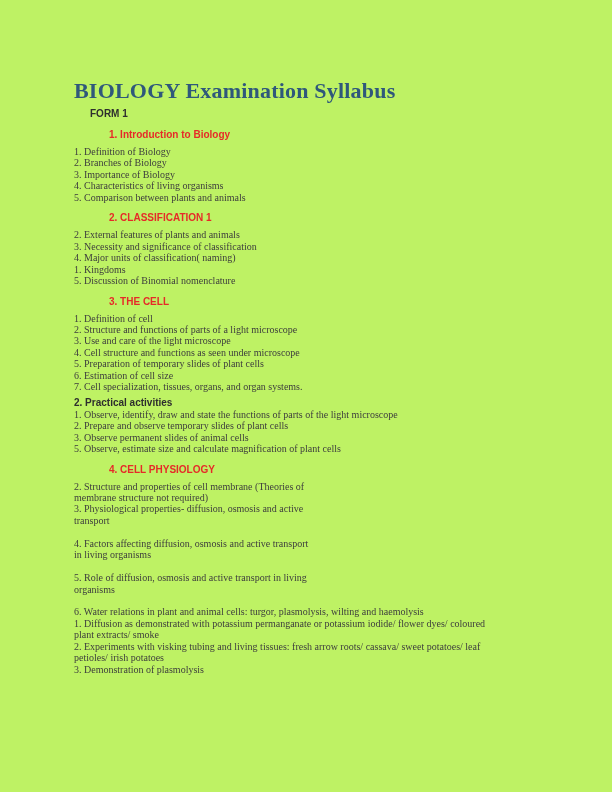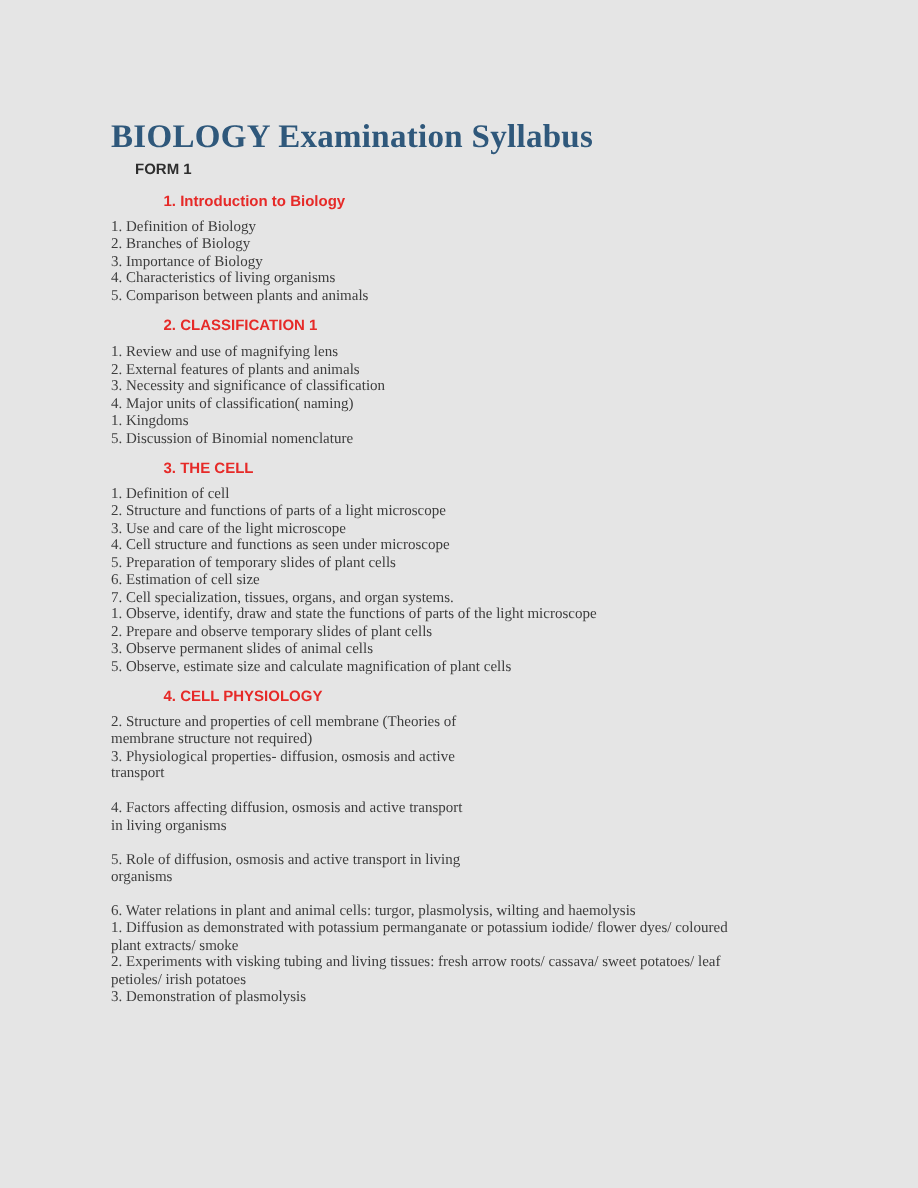--- a/index.html
+++ b/index.html
@@ -8,7 +8,7 @@
     width: 612px;
     height: 792px;
     box-sizing: border-box;
-    background: #e5e5e5;
+    background: #bef264;
     padding: 79px 58px 0 74px;
     font-family: "Liberation Sans", sans-serif;
     overflow: hidden;

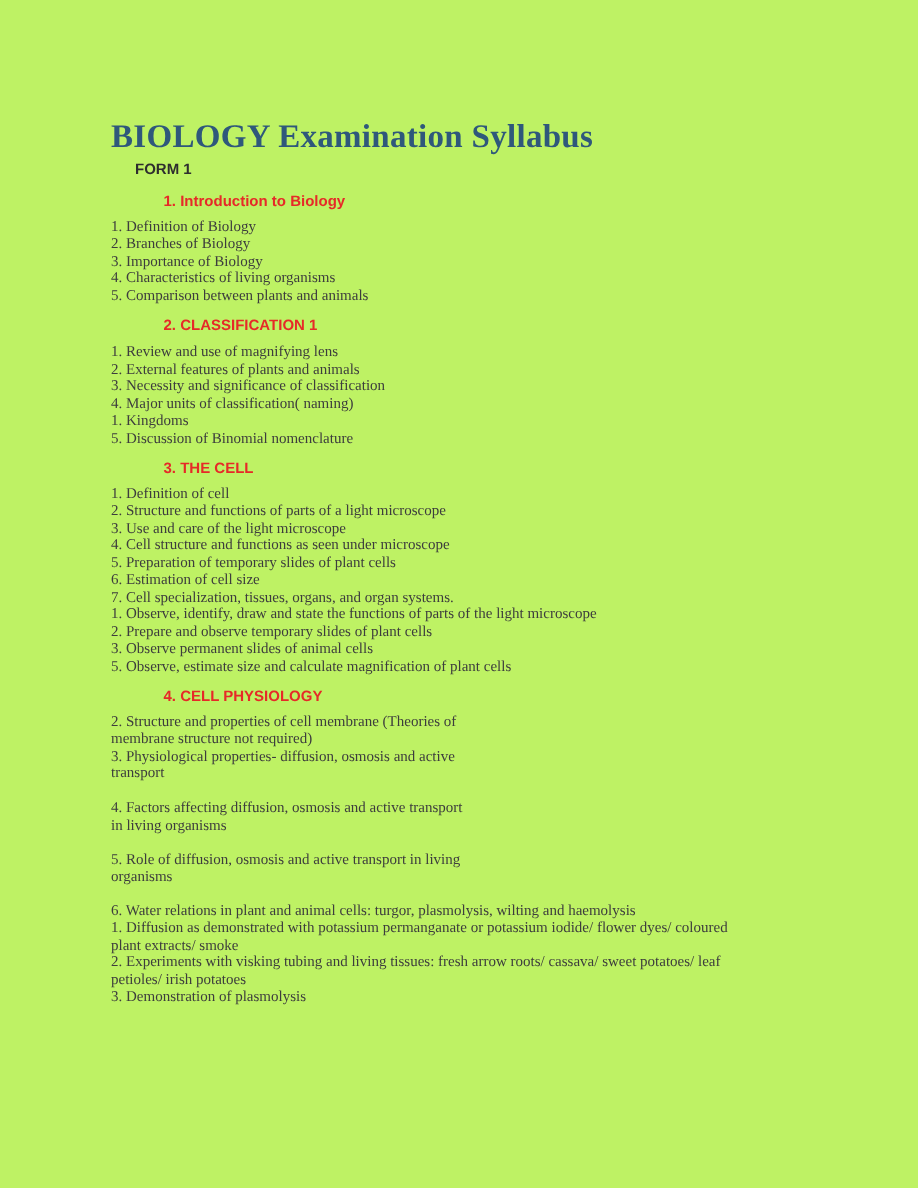--- a/index.html
+++ b/index.html
@@ -67,7 +67,6 @@
   <section>
     <h2 class="red">2. CLASSIFICATION 1</h2>
     <div class="lines">
-        <div class="line">1. Review and use of magnifying lens</div>
         <div class="line">2. External features of plants and animals</div>
         <div class="line">3. Necessity and significance of classification</div>
         <div class="line">4. Major units of classification( naming)</div>

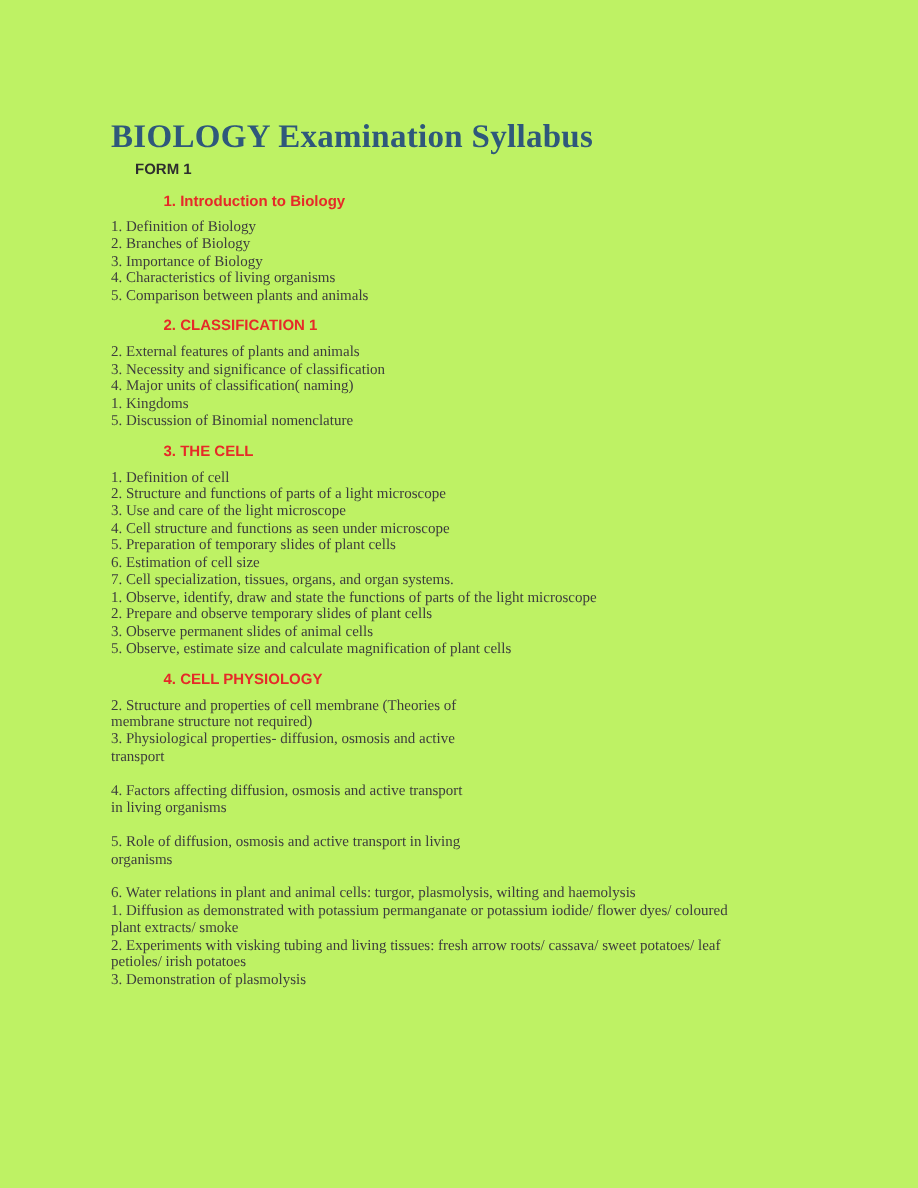--- a/index.html
+++ b/index.html
@@ -89,6 +89,7 @@
   </section>
 
   <section>
+    <h2 class="black">2. Practical activities</h2>
     <div class="lines">
         <div class="line">1. Observe, identify, draw and state the functions of parts of the light microscope</div>
         <div class="line">2. Prepare and observe temporary slides of plant cells</div>

